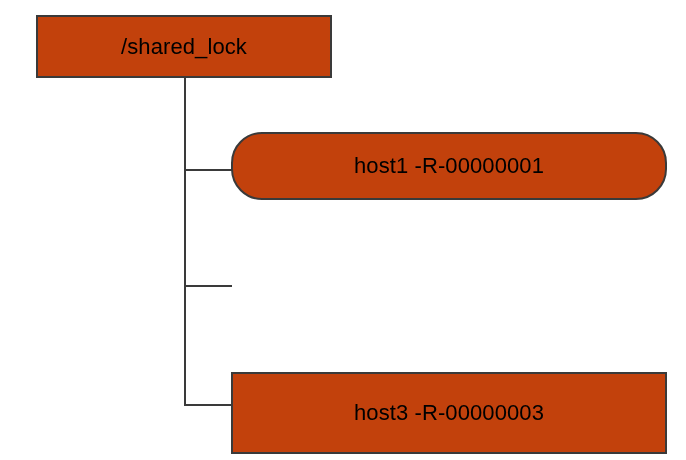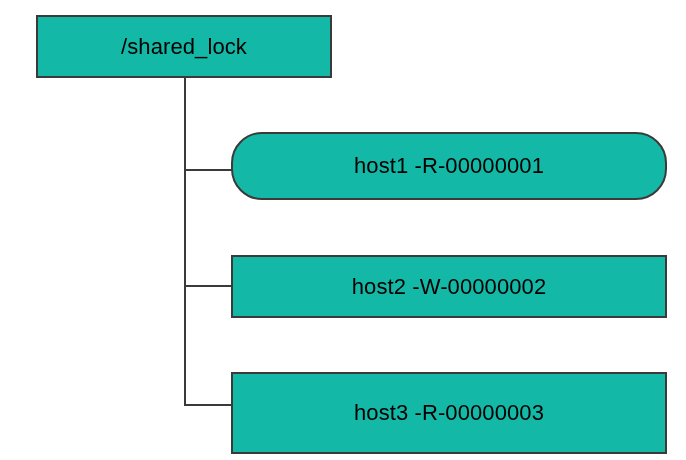--- a/index.html
+++ b/index.html
@@ -20,7 +20,7 @@
   .node {
     position: absolute;
     box-sizing: border-box;
-    background: #14b8a6;
+    background: #c2410c;
     border: 2px solid #3a3a3a;
     display: flex;
     align-items: center;

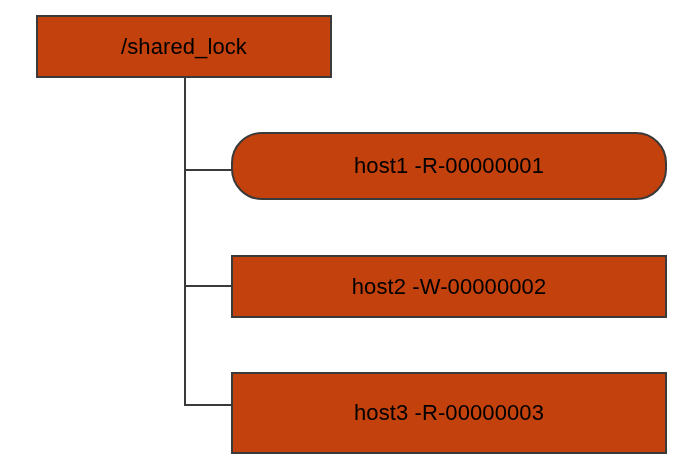--- a/index.html
+++ b/index.html
@@ -97,9 +97,6 @@
     <span class="node-label">host1 -R-00000001</span>
   </div>
 
-  <div class="node" id="child-node-1">
-    <span class="node-label">host2 -W-00000002</span>
-  </div>
 
   <div class="node" id="child-node-2">
     <span class="node-label">host3 -R-00000003</span>

